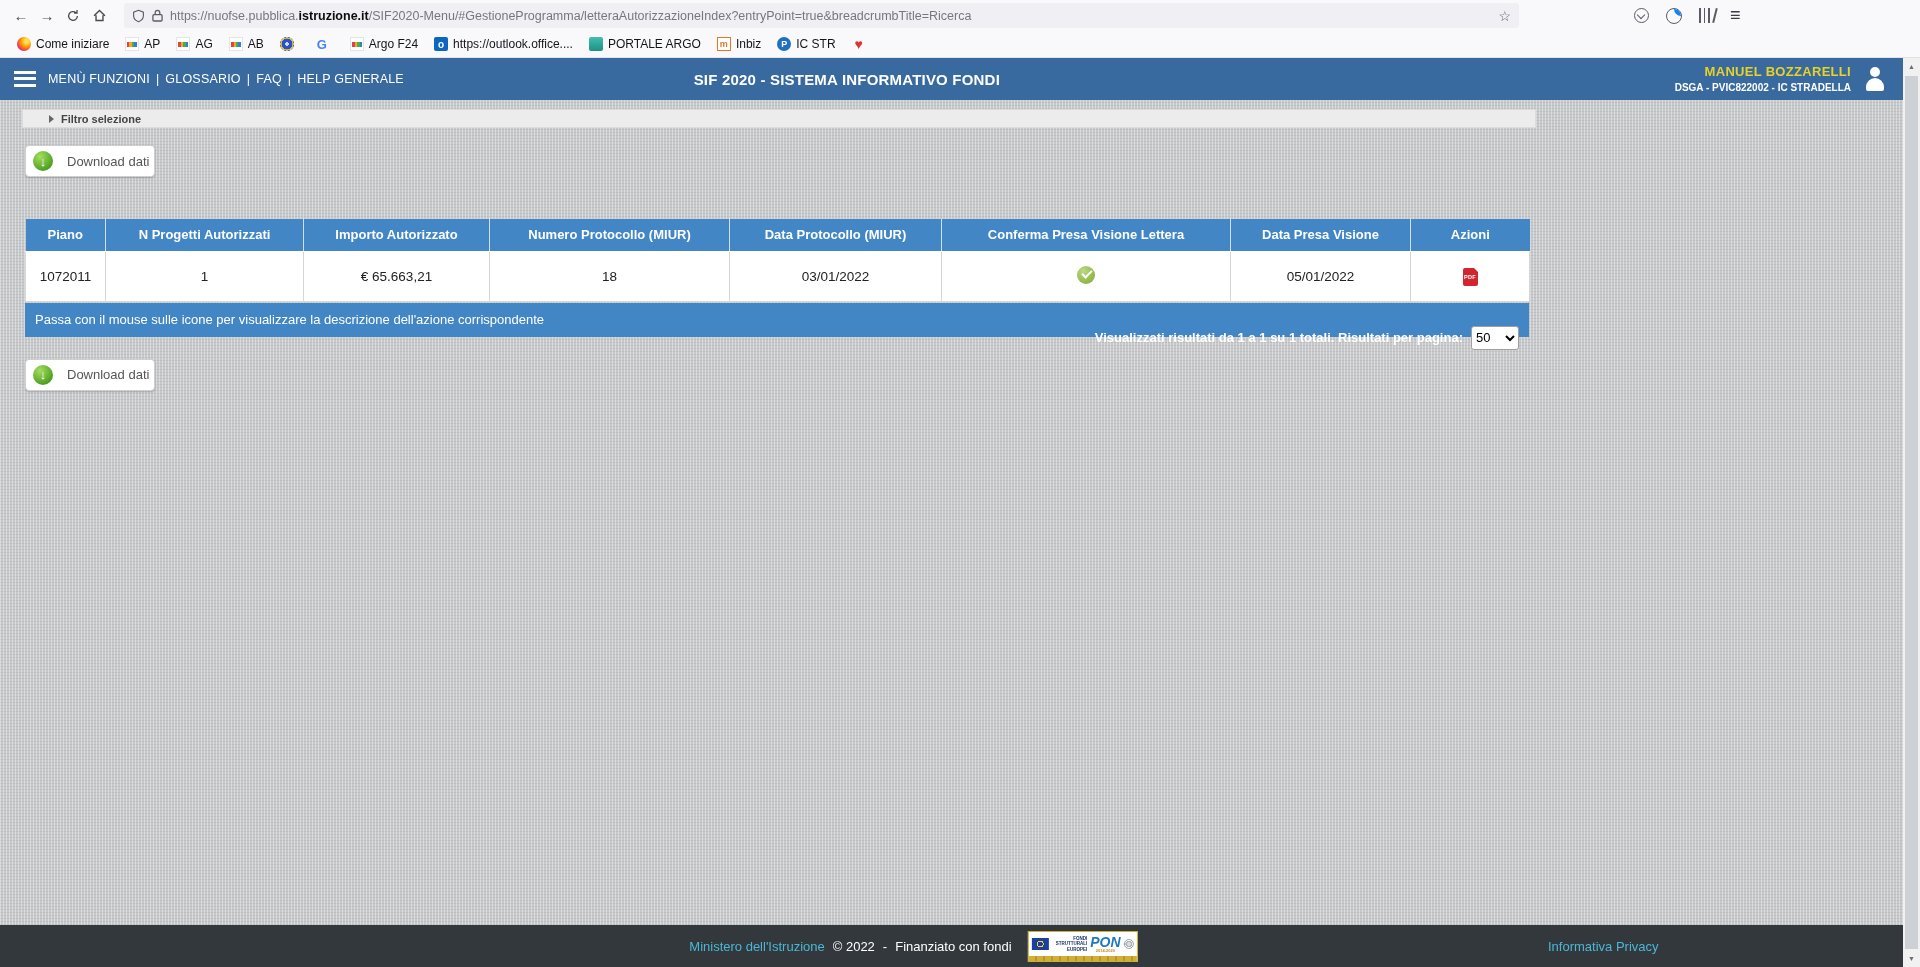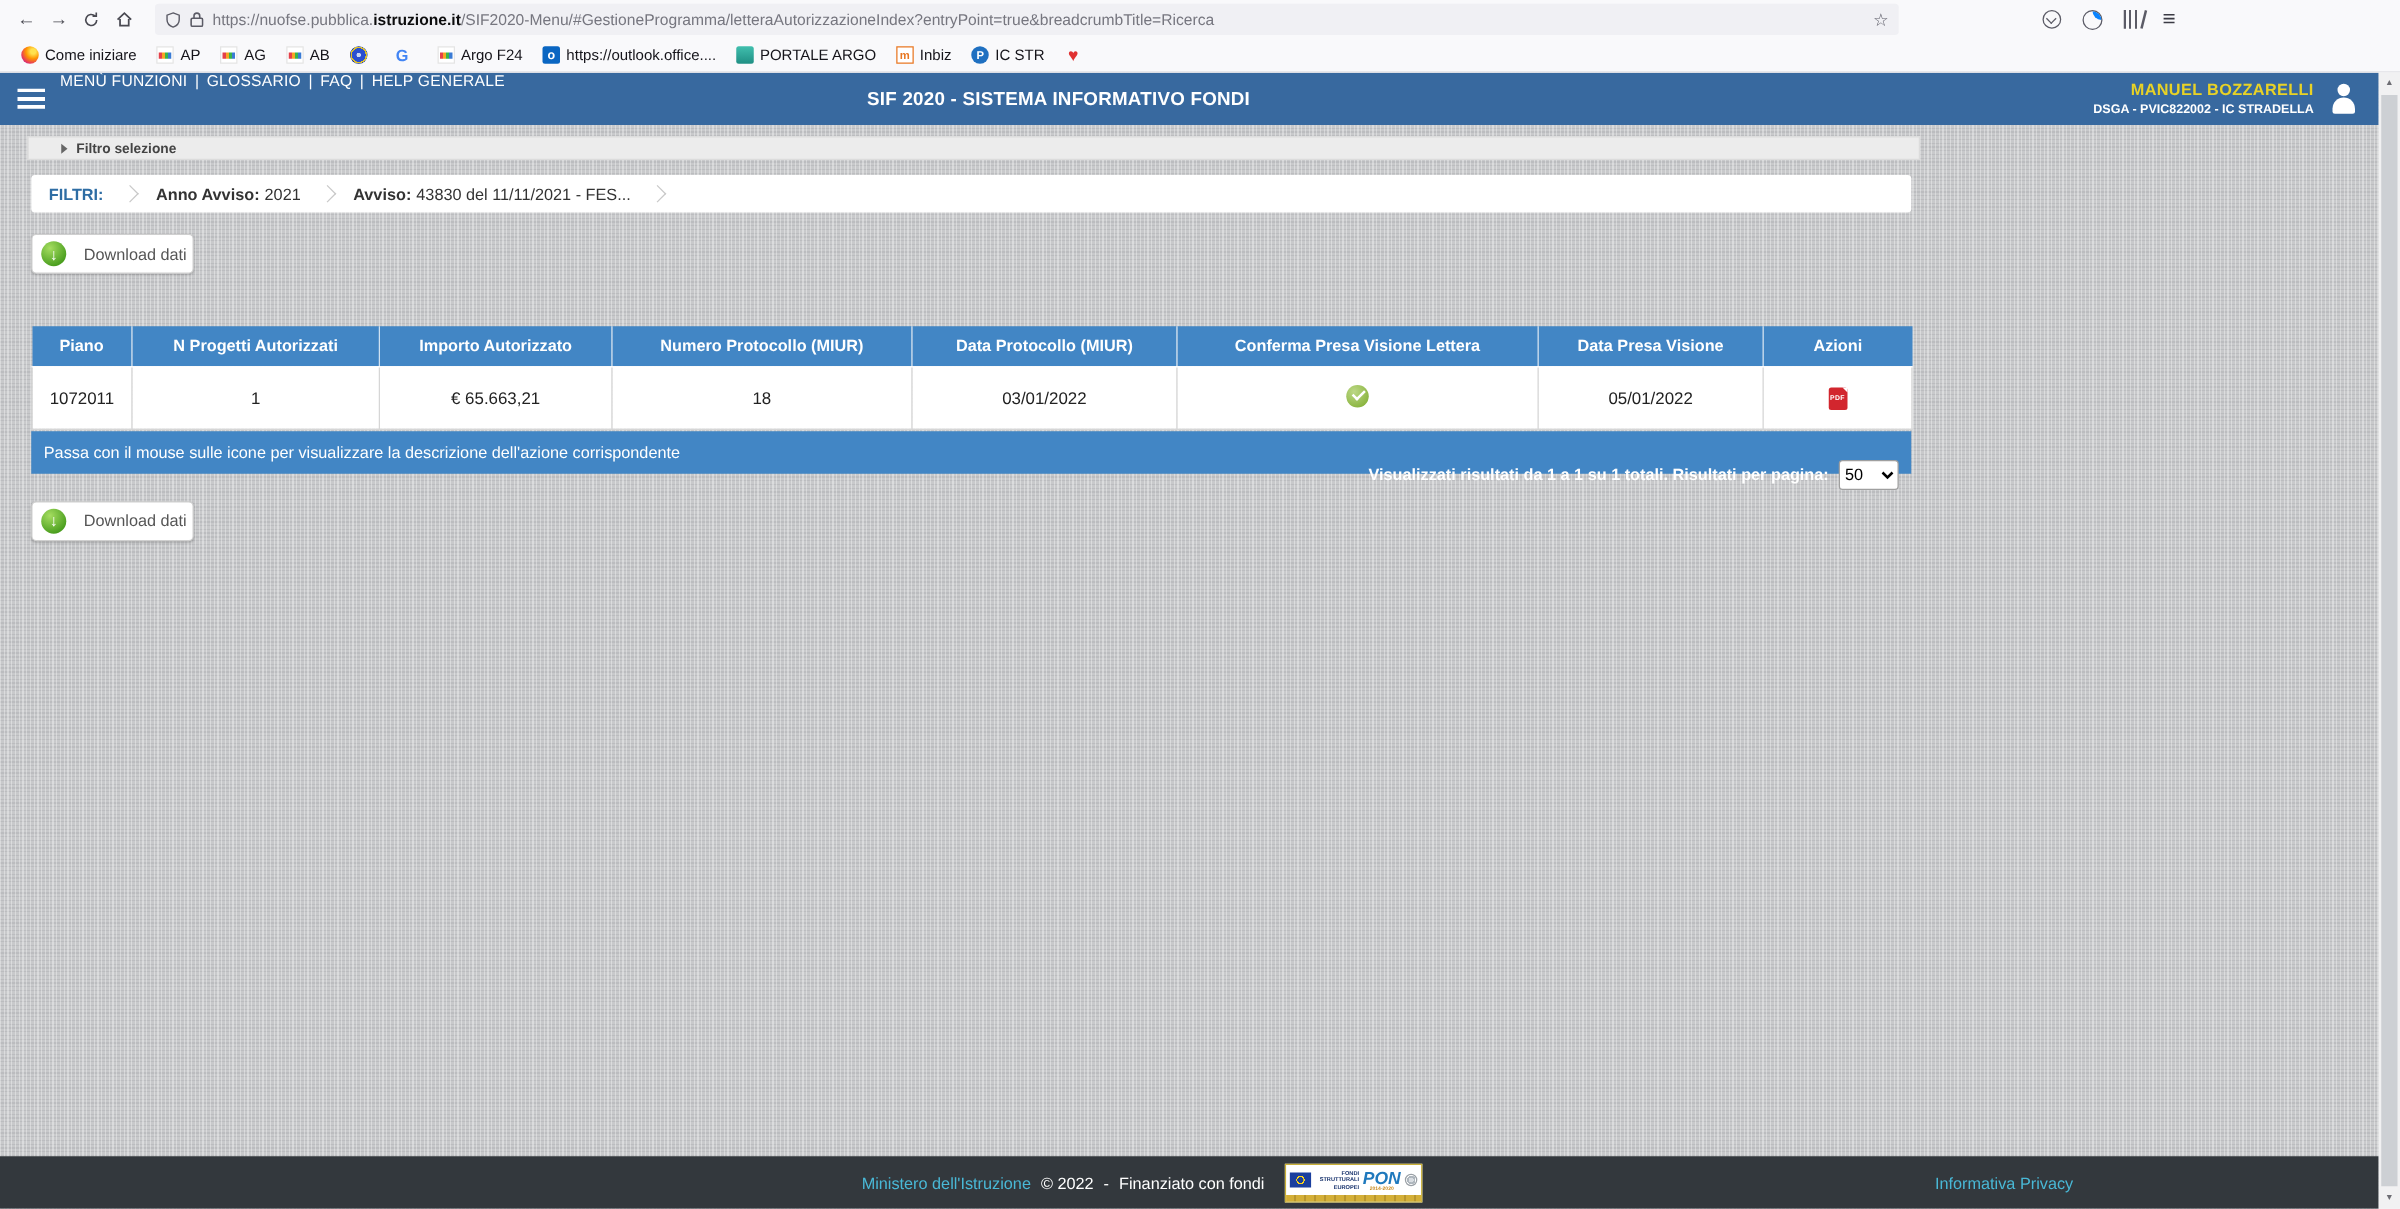--- a/index.html
+++ b/index.html
@@ -54,7 +54,7 @@
   
   .app-header { position:relative; height:42px; background:#38699f; color:#fff; }
   .burger { position:absolute; left:14px; top:13px; width:22px; height:16px; background:linear-gradient(#fff 0 3px,transparent 3px 6.5px,#fff 6.5px 9.5px,transparent 9.5px 13px,#fff 13px 16px); }
-  .app-menu { position:absolute; left:48px; top:0; height:42px; display:flex; align-items:flex-start; gap:6px; font-size:12.5px; letter-spacing:.2px; }
+  .app-menu { position:absolute; left:48px; top:0; height:42px; display:flex; align-items:center; gap:6px; font-size:12.5px; letter-spacing:.2px; }
   .app-menu .menu-link { cursor:pointer; }
   .app-title { position:absolute; left:44.5%; top:0; height:42px; transform:translateX(-50%); display:flex; align-items:center; font-size:15px; font-weight:bold; letter-spacing:.2px; }
   .user-block { position:absolute; right:52px; top:5px; text-align:right; line-height:1.35; }

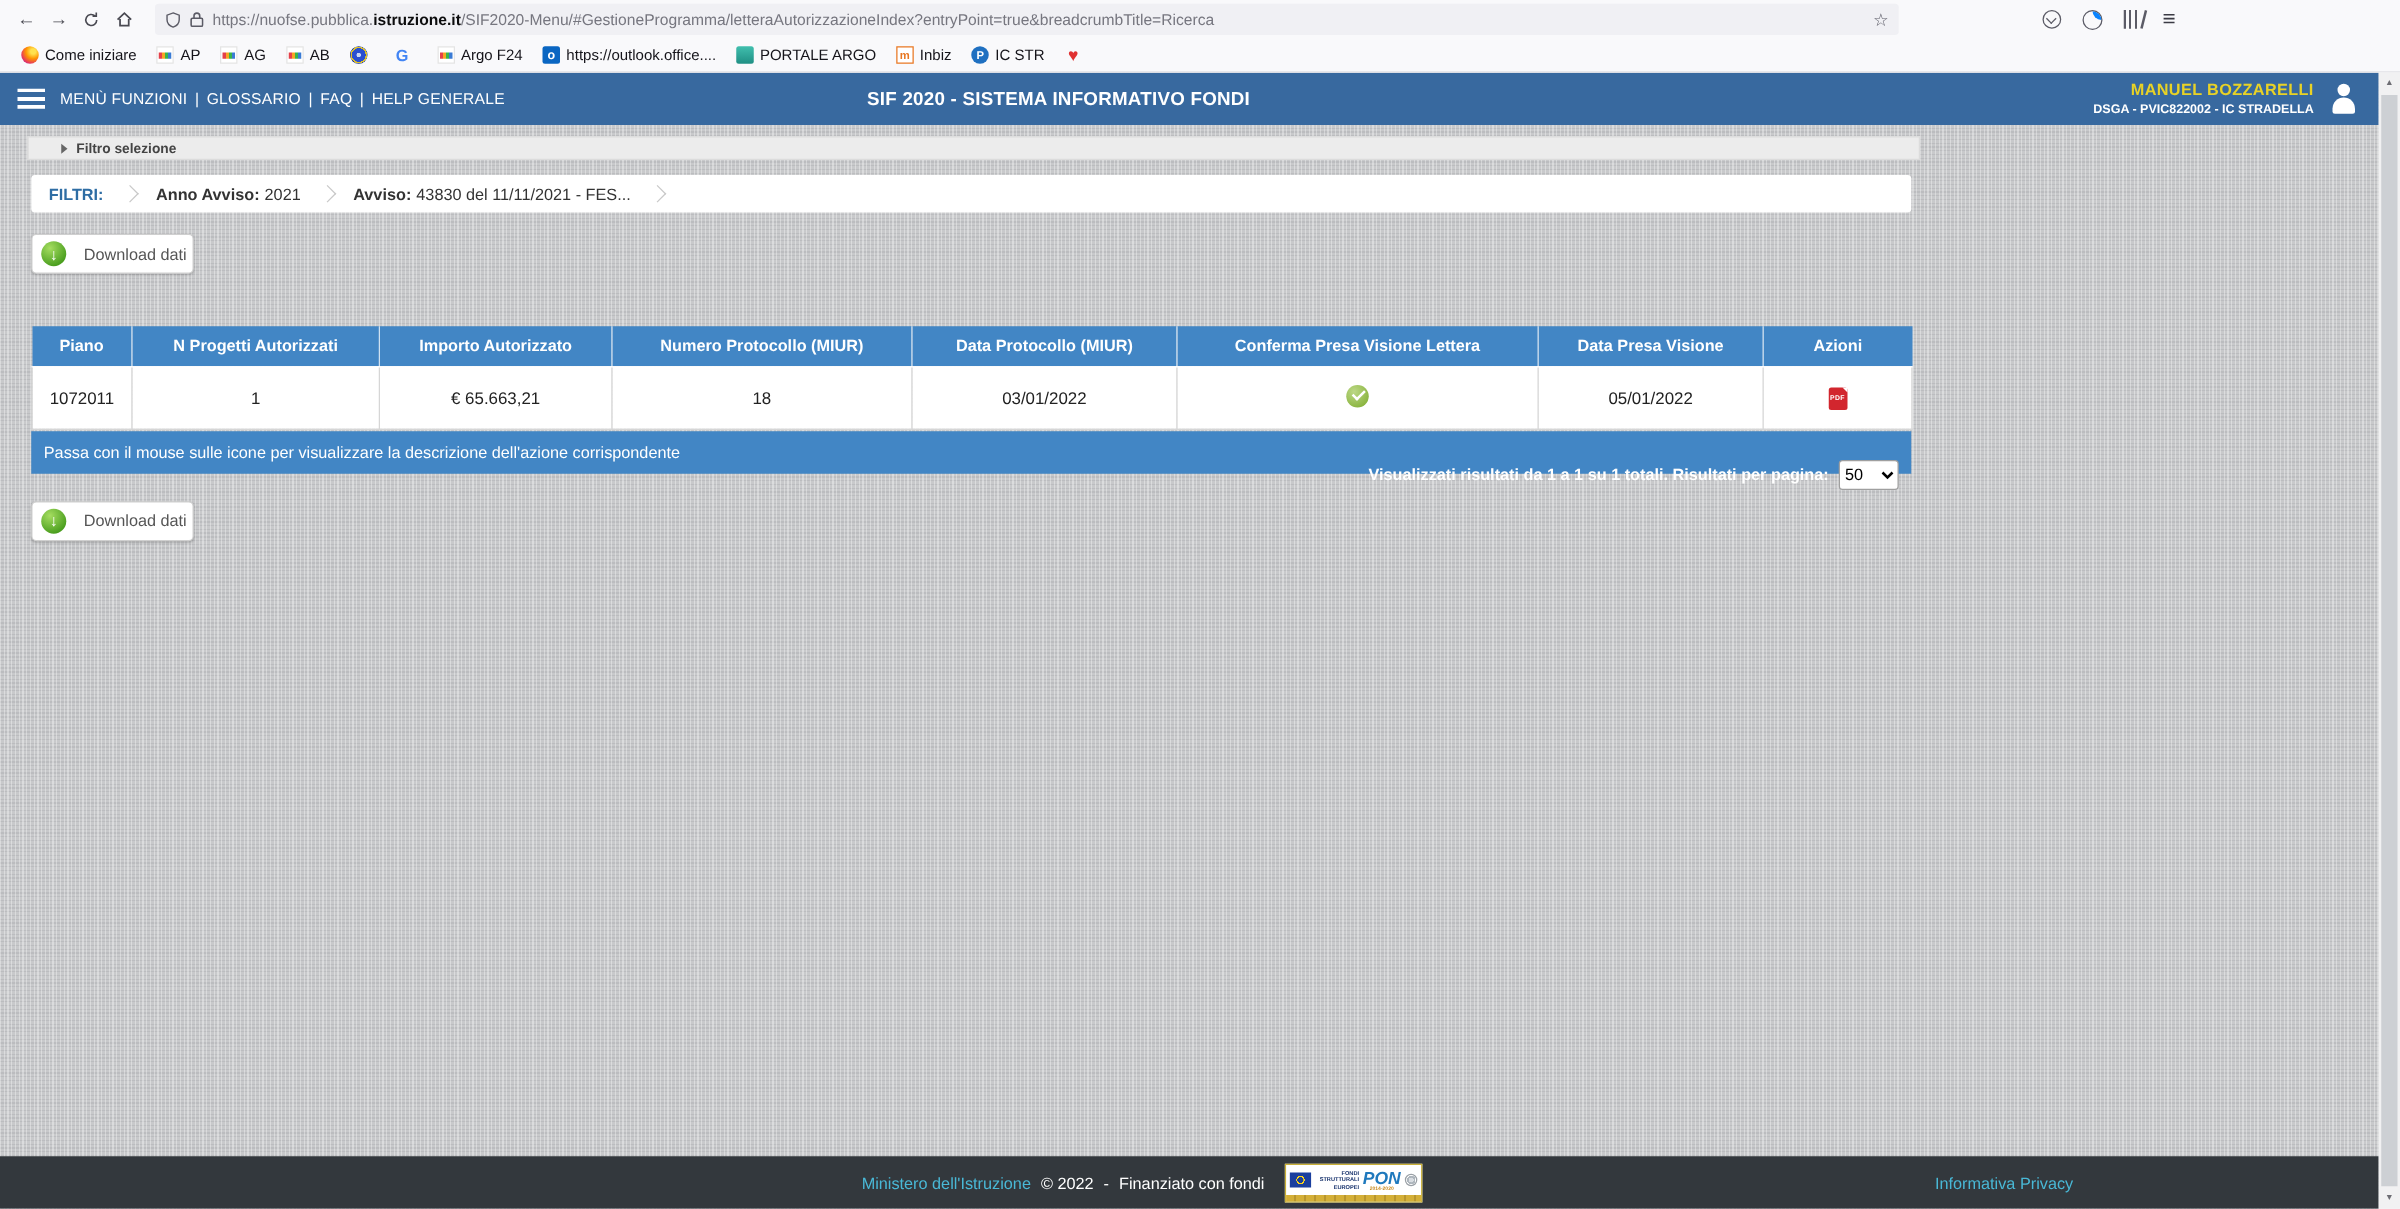--- a/index.html
+++ b/index.html
@@ -247,14 +247,6 @@
     <span>Filtro selezione</span>
   </div>
 
-  <div class="filters-bar">
-    <span class="filters-label">FILTRI:</span>
-    <span class="chev big"></span>
-    <span><span class="filter-name">Anno Avviso:</span><span class="filter-value">2021</span></span>
-    <span class="chev big"></span>
-    <span><span class="filter-name">Avviso:</span><span class="filter-value">43830 del 11/11/2021 - FES...</span></span>
-    <span class="chev big"></span>
-  </div>
 
   <div class="dl-btn dl1">
     <span class="dl-ic">↓</span>

